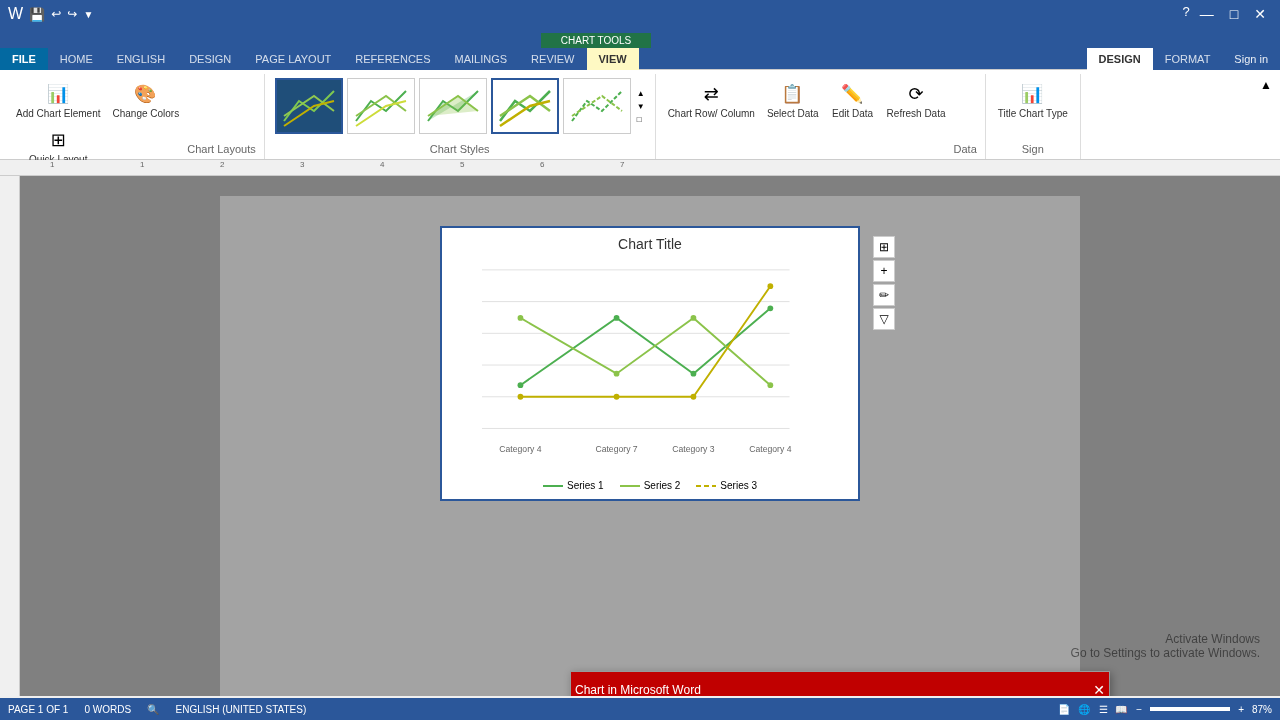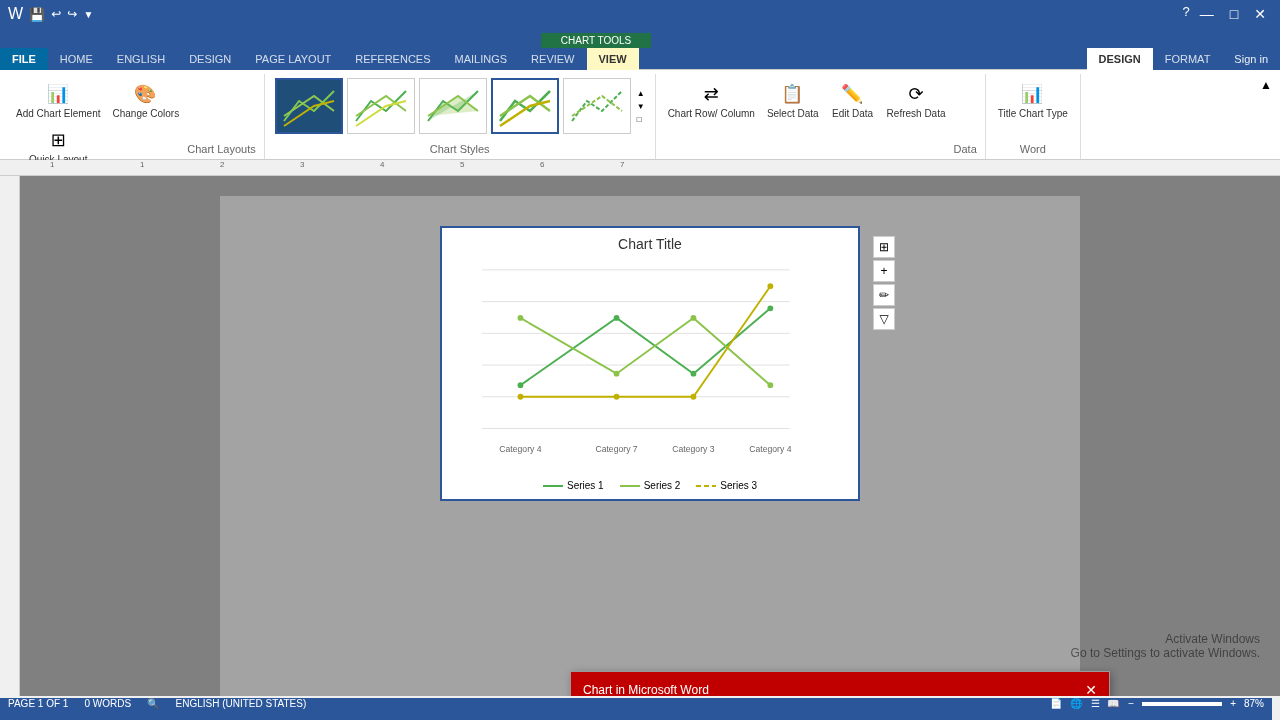--- a/index.html
+++ b/index.html
@@ -217,7 +217,7 @@
       <div class="ribbon-btn-label">Title
 Chart Type</div>
     </div>
-    <div class="ribbon-group-label">Word</div>
+    <div class="ribbon-group-label">Sign</div>
   </div>
 
   <div style="flex:1;"></div>

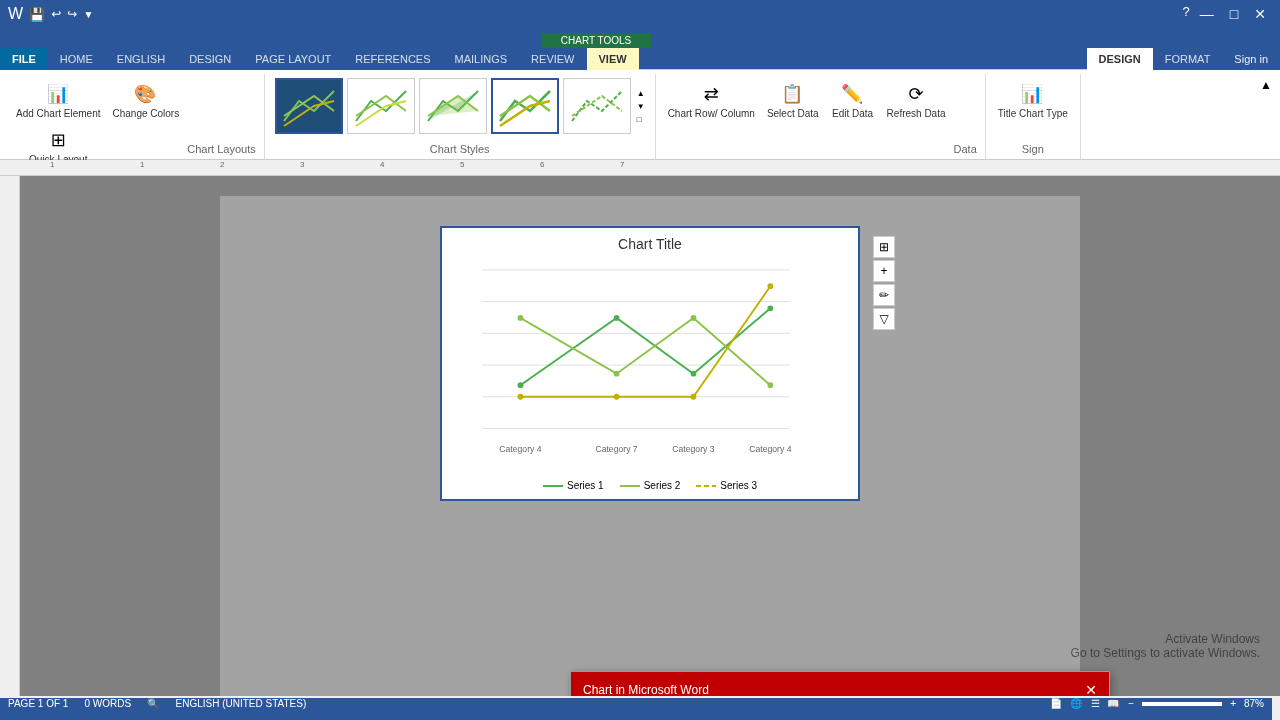--- a/index.html
+++ b/index.html
@@ -54,7 +54,7 @@
 
     
     .spreadsheet-popup { position: absolute; left: 350px; top: 475px; width: 540px; background: white; border: 1px solid #999; box-shadow: 2px 2px 8px rgba(0,0,0,0.3); z-index: 100; }
-    .popup-titlebar { background: #c00000; color: white; height: 36px; display: flex; align-items: center; justify-content: space-between; padding: 0 12px; font-size: 12px; }
+    .popup-titlebar { background: #c00000; color: white; height: 36px; display: flex; align-items: center; justify-content: space-between; padding: 0 4px; font-size: 12px; }
     .popup-close { color: white; cursor: pointer; font-size: 14px; }
 
     

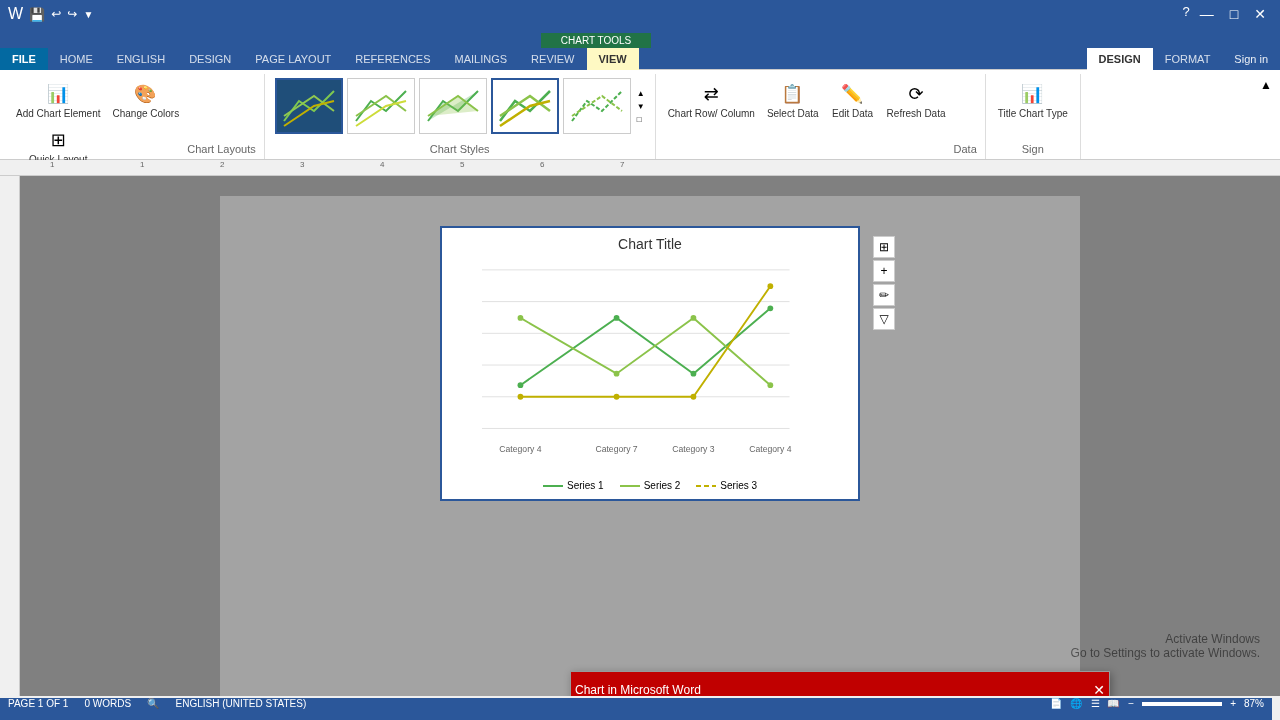--- a/index.html
+++ b/index.html
@@ -58,7 +58,7 @@
     .popup-close { color: white; cursor: pointer; font-size: 14px; }
 
     
-    .status-bar { background: #2b579a; color: white; height: 22px; display: flex; align-items: flex-start; padding: 0 8px; font-size: 10px; gap: 16px; position: fixed; bottom: 0; left: 0; right: 8px; }
+    .status-bar { background: #2b579a; color: white; height: 22px; display: flex; align-items: center; padding: 0 8px; font-size: 10px; gap: 16px; position: fixed; bottom: 0; left: 0; right: 0; }
     .status-right { margin-left: auto; display: flex; align-items: center; gap: 8px; }
     .zoom-slider { width: 80px; height: 4px; background: white; }
 

